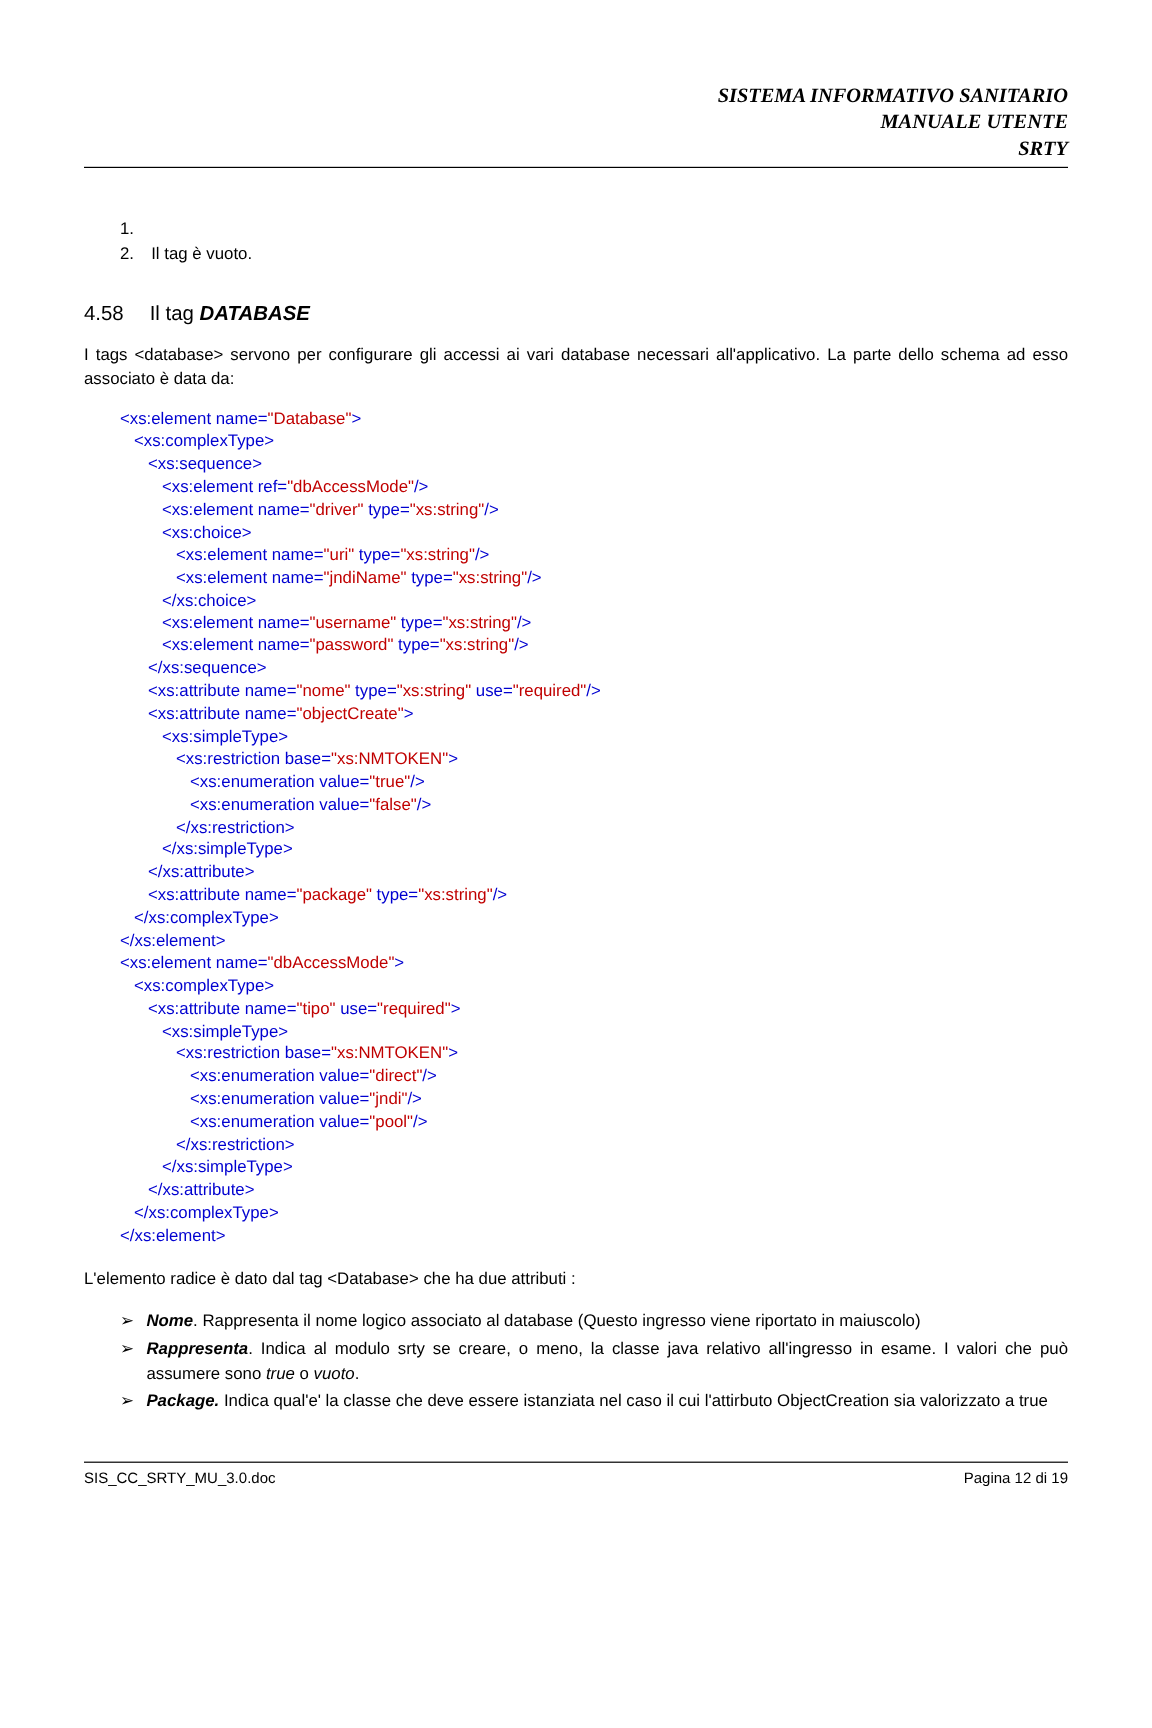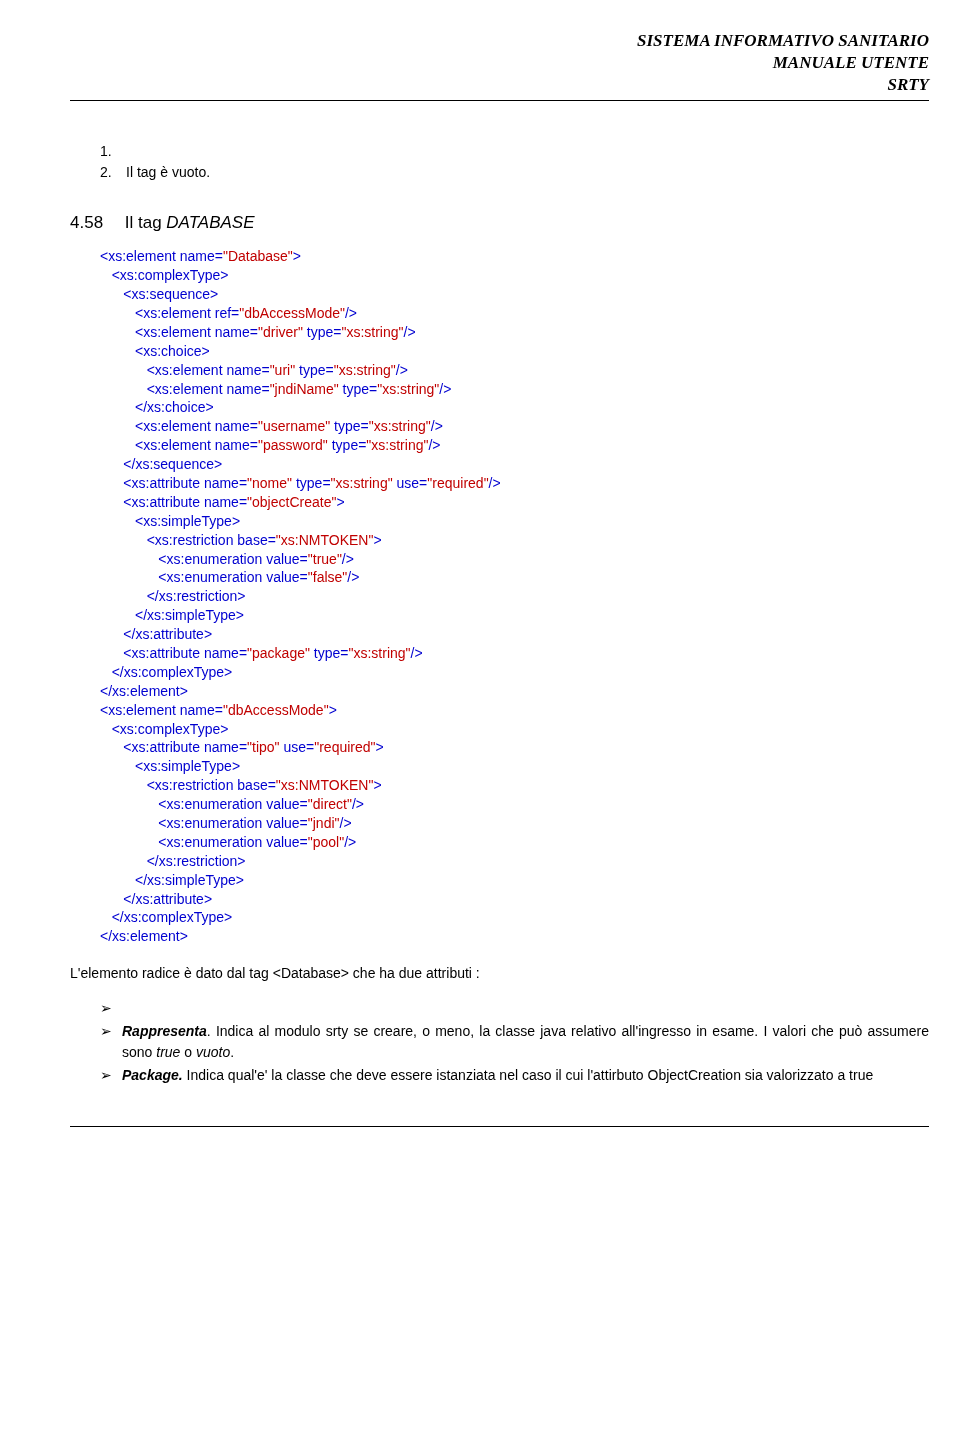--- a/index.html
+++ b/index.html
@@ -13,7 +13,8 @@
     color: #000;
   }
   .page {
-    padding: 30px 31px 20px 70px;
+    padding: 30px 70px 20px 70px;
+    margin-top: 39px;
   }
   .header-block {
     text-align: right;

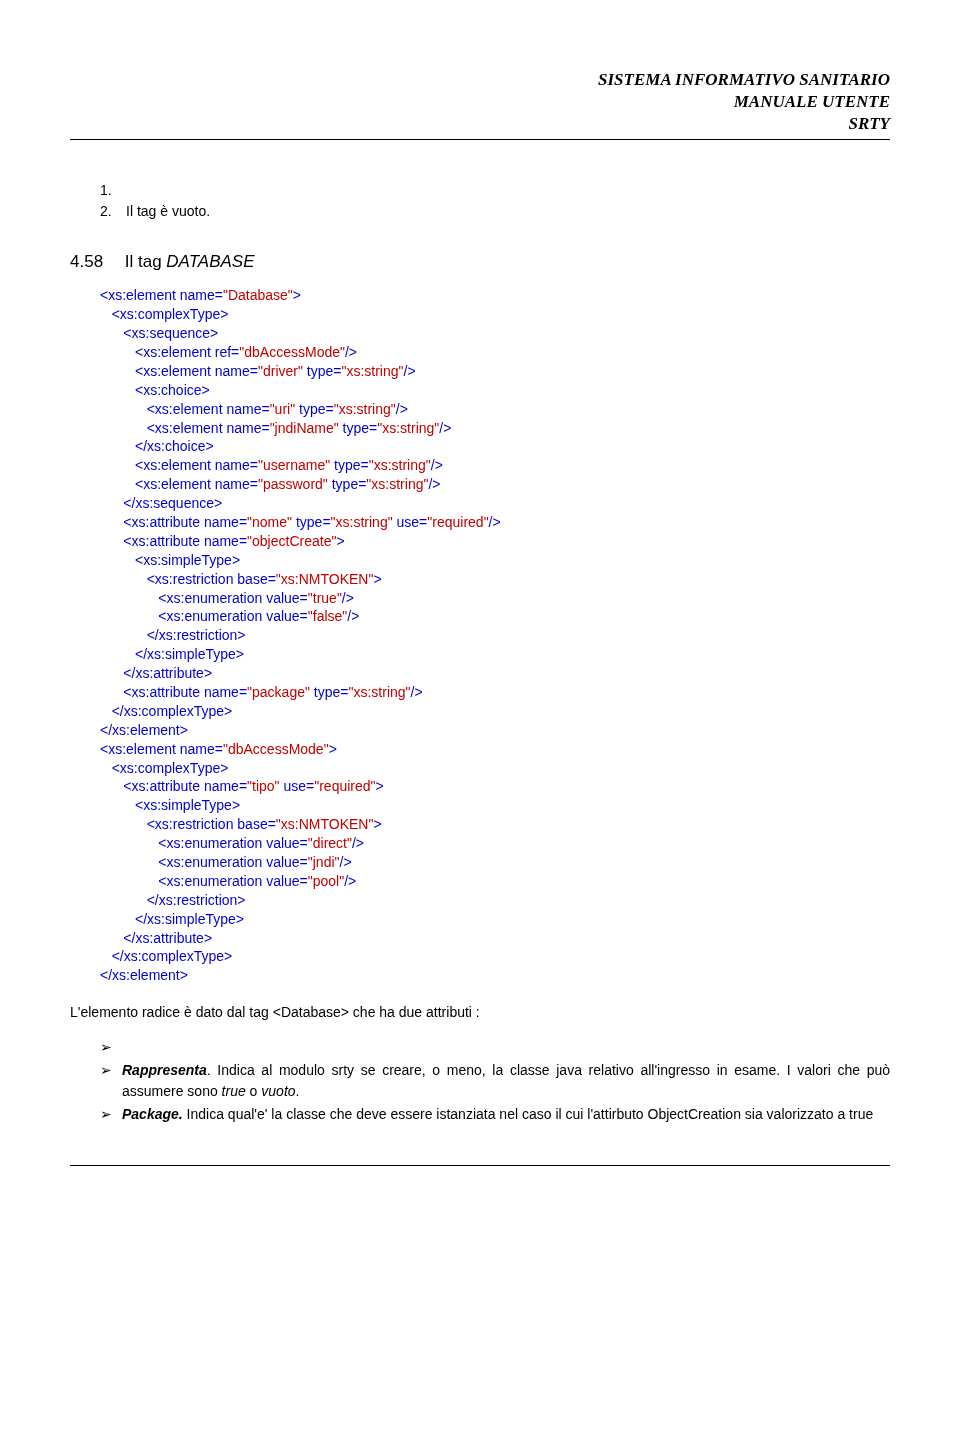--- a/index.html
+++ b/index.html
@@ -48,7 +48,7 @@
   }
   .h-section .secnum { display: inline-block; width: 50px; }
   .h-section .sectitle { font-weight: normal; }
-  .h-section .sectitle b { font-weight: normal; }
+  .h-section .sectitle b { font-weight: bold; }
   .para {
     margin-bottom: 14px;
     line-height: 1.4;

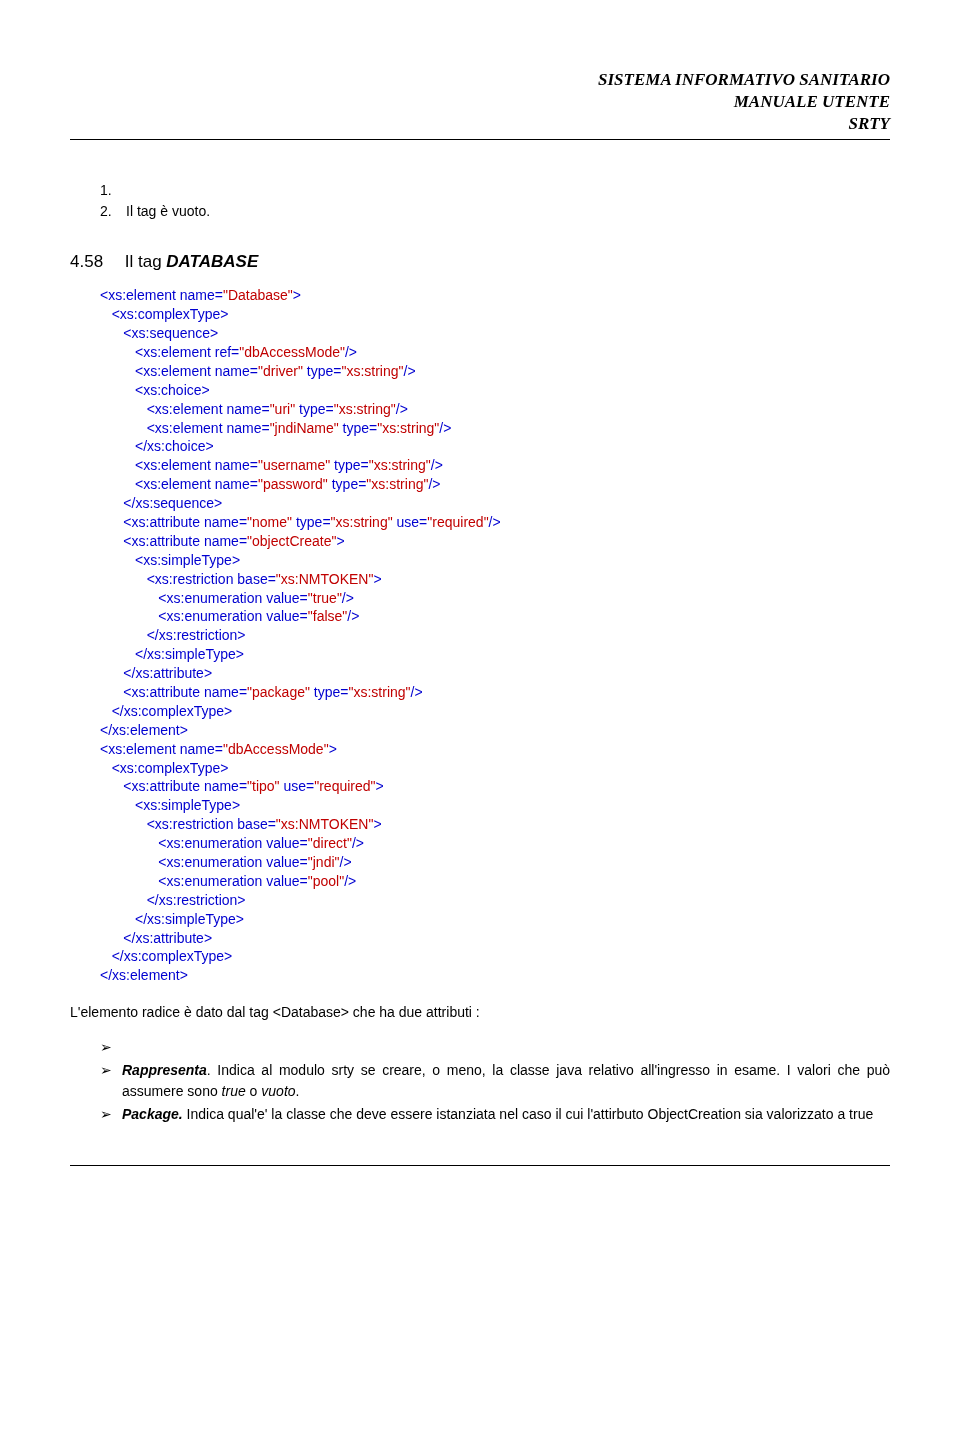--- a/index.html
+++ b/index.html
@@ -117,6 +117,7 @@
     </span>
   </div>
 
+  <p class="para">I tags &lt;database&gt; servono per configurare gli accessi ai vari database necessari all'applicativo. La parte dello schema ad esso associato è data da:</p>
 
   <div class="code-block"><span>&lt;xs:element name=</span><span class="red">"Database"</span><span>&gt;</span>
 <span>   &lt;xs:complexType&gt;</span>

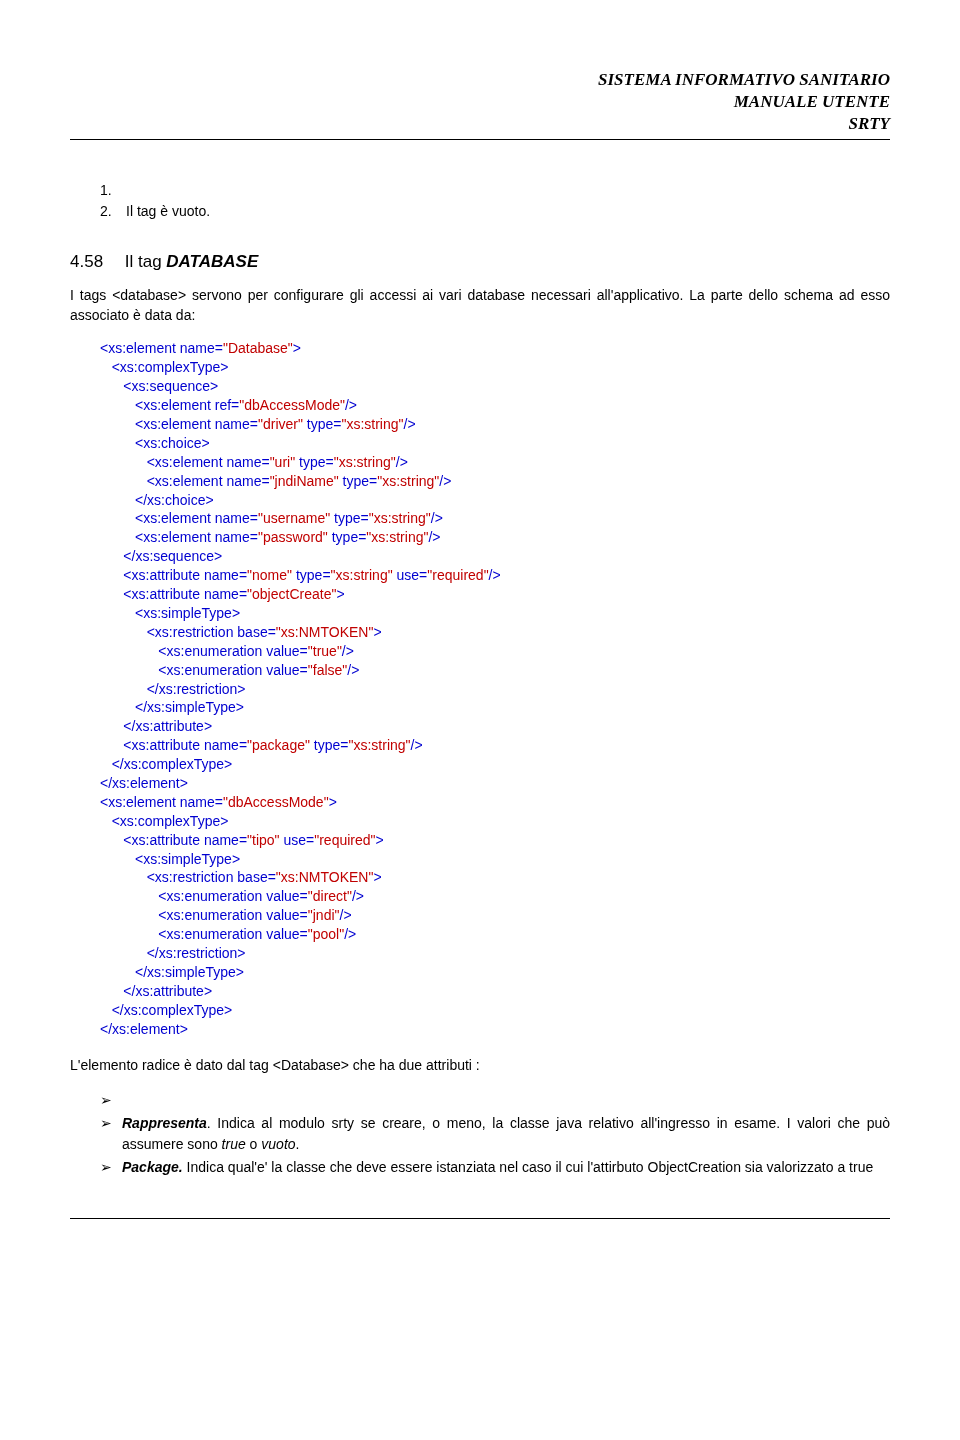--- a/index.html
+++ b/index.html
@@ -162,6 +162,7 @@
   <div class="bullets">
     <div class="brow">
       <span class="arrow">➢</span>
+      <span><b class="bi">Nome</b><span>. Rappresenta il nome logico associato al database (Questo ingresso viene riportato in maiuscolo)</span></span>
     </div>
     <div class="brow">
       <span class="arrow">➢</span>

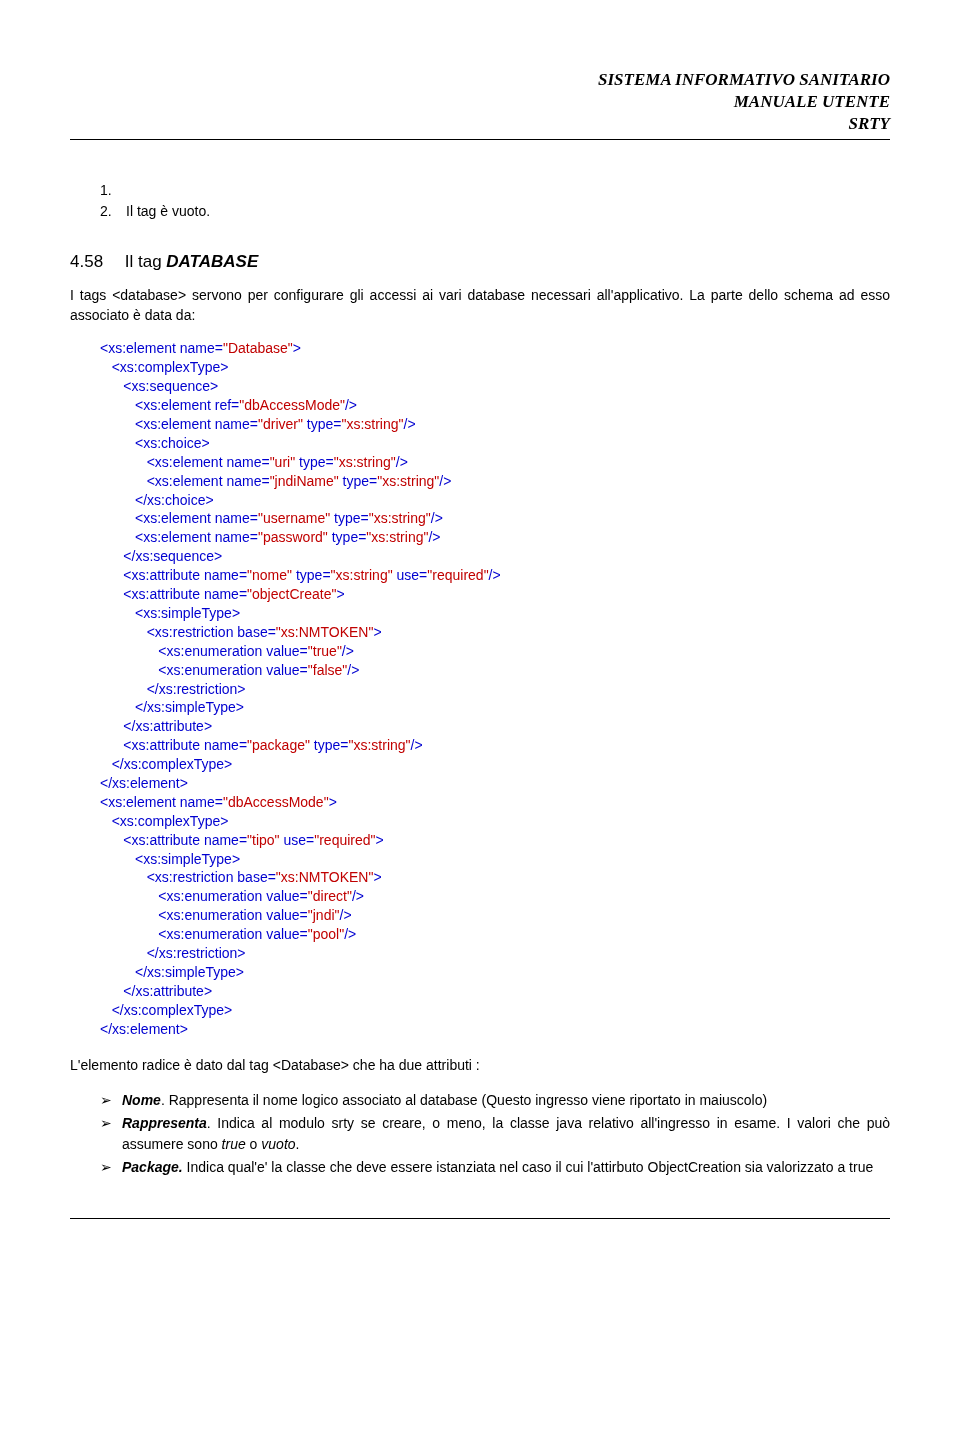--- a/index.html
+++ b/index.html
@@ -175,6 +175,10 @@
   </div>
 
   <hr class="hr-bottom" style="margin-top:40px;">
+  <div class="footer">
+    <span>SIS_CC_SRTY_MU_3.0.doc</span>
+    <span>Pagina 12 di 19</span>
+  </div>
 
 </div>
 

